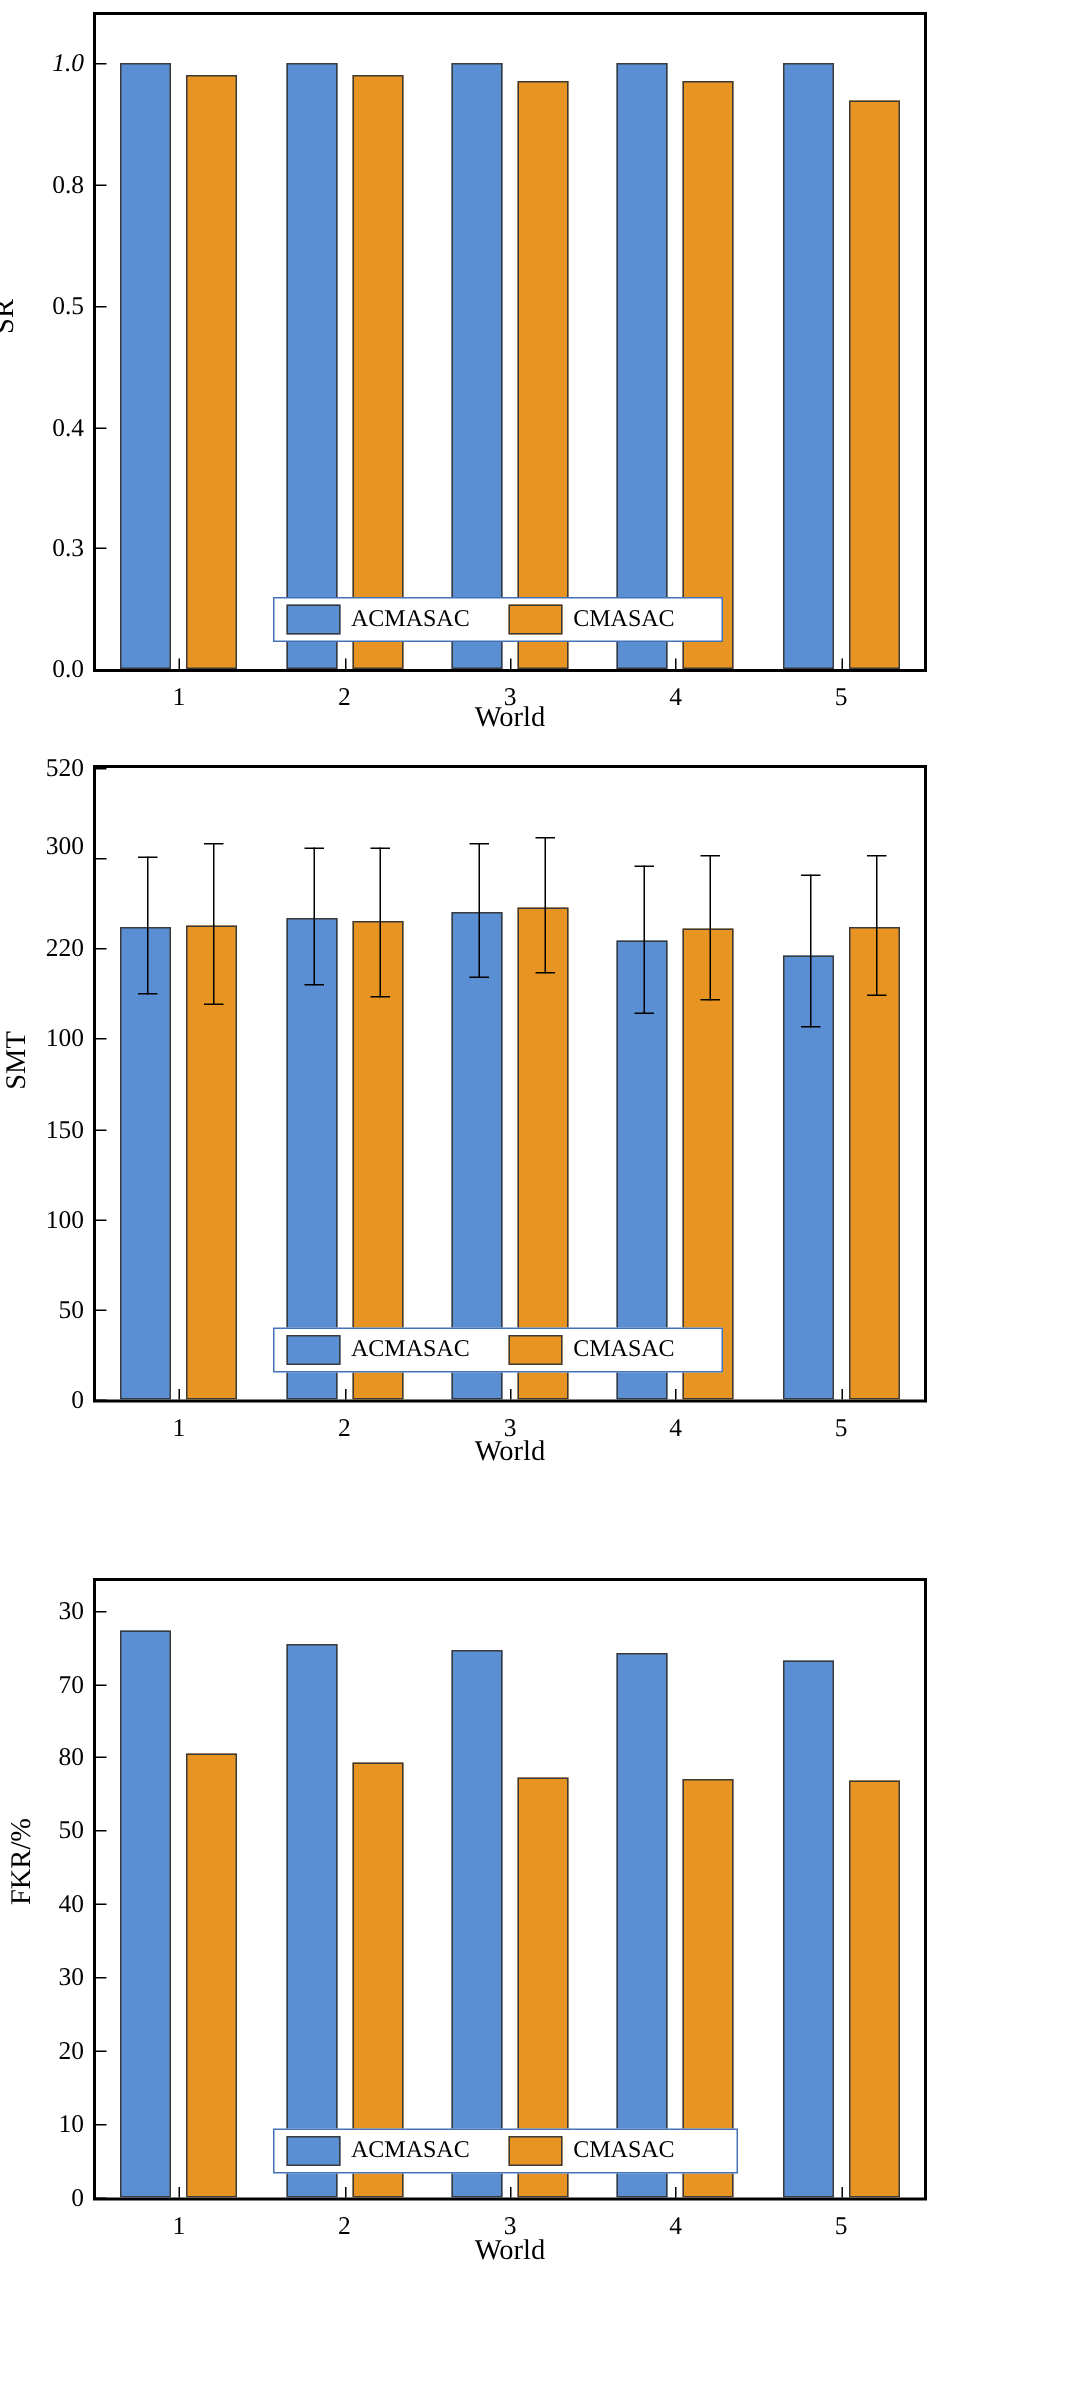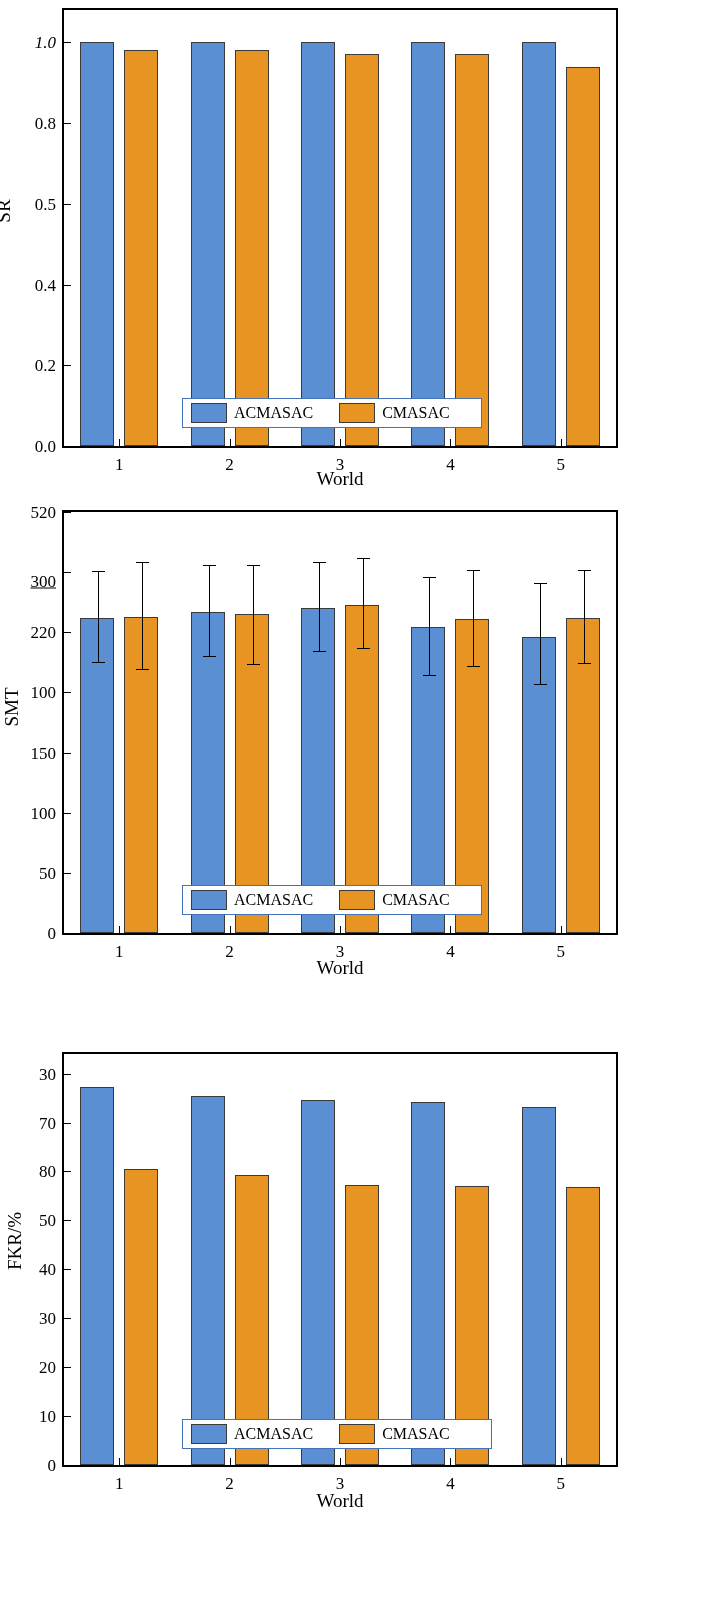--- a/index.html
+++ b/index.html
@@ -181,7 +181,7 @@
       <div id="yaxis-0">
           <div class="ytick" style="top: 436px;">0.0</div>
           <div class="ytickmark" style="top: 436px;"></div>
-          <div class="ytick" style="top: 355.259px;">0.2</div>
+          <div class="ytick" style="top: 355.259px;">0.3</div>
           <div class="ytickmark" style="top: 355.259px;"></div>
           <div class="ytick" style="top: 274.519px;">0.4</div>
           <div class="ytickmark" style="top: 274.519px;"></div>

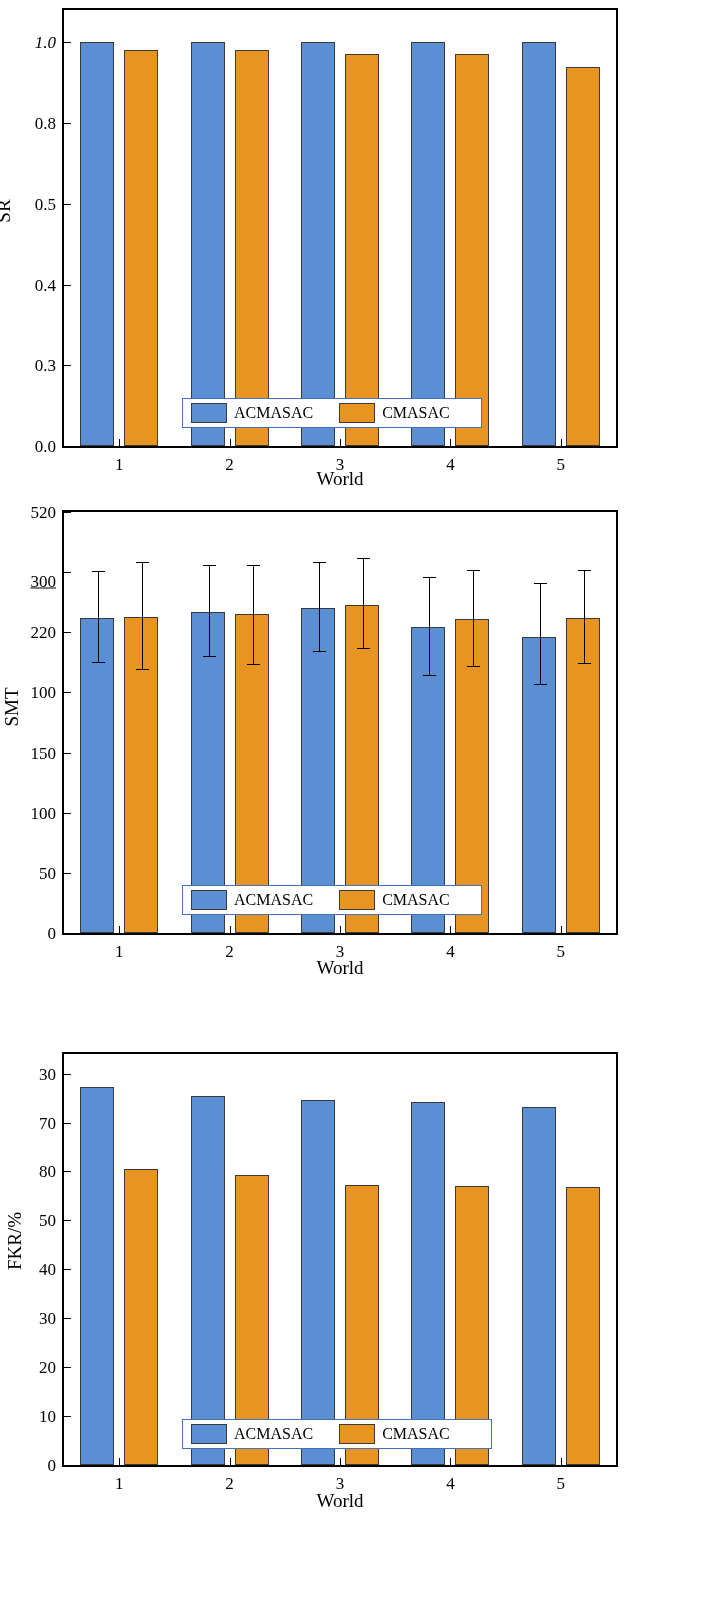--- a/index.html
+++ b/index.html
@@ -307,7 +307,7 @@
           <div class="ytickmark" style="top: 180.429px;"></div>
           <div class="ytick" style="top: 120.286px;">220</div>
           <div class="ytickmark" style="top: 120.286px;"></div>
-          <div class="ytick" style="top: 69px; text-decoration: underline;">300</div>
+          <div class="ytick" style="top: 52px;">300</div>
           <div class="ytickmark" style="top: 60.1429px;"></div>
           <div class="ytick" style="top: 0px;">520</div>
           <div class="ytickmark" style="top: 0px;"></div>

